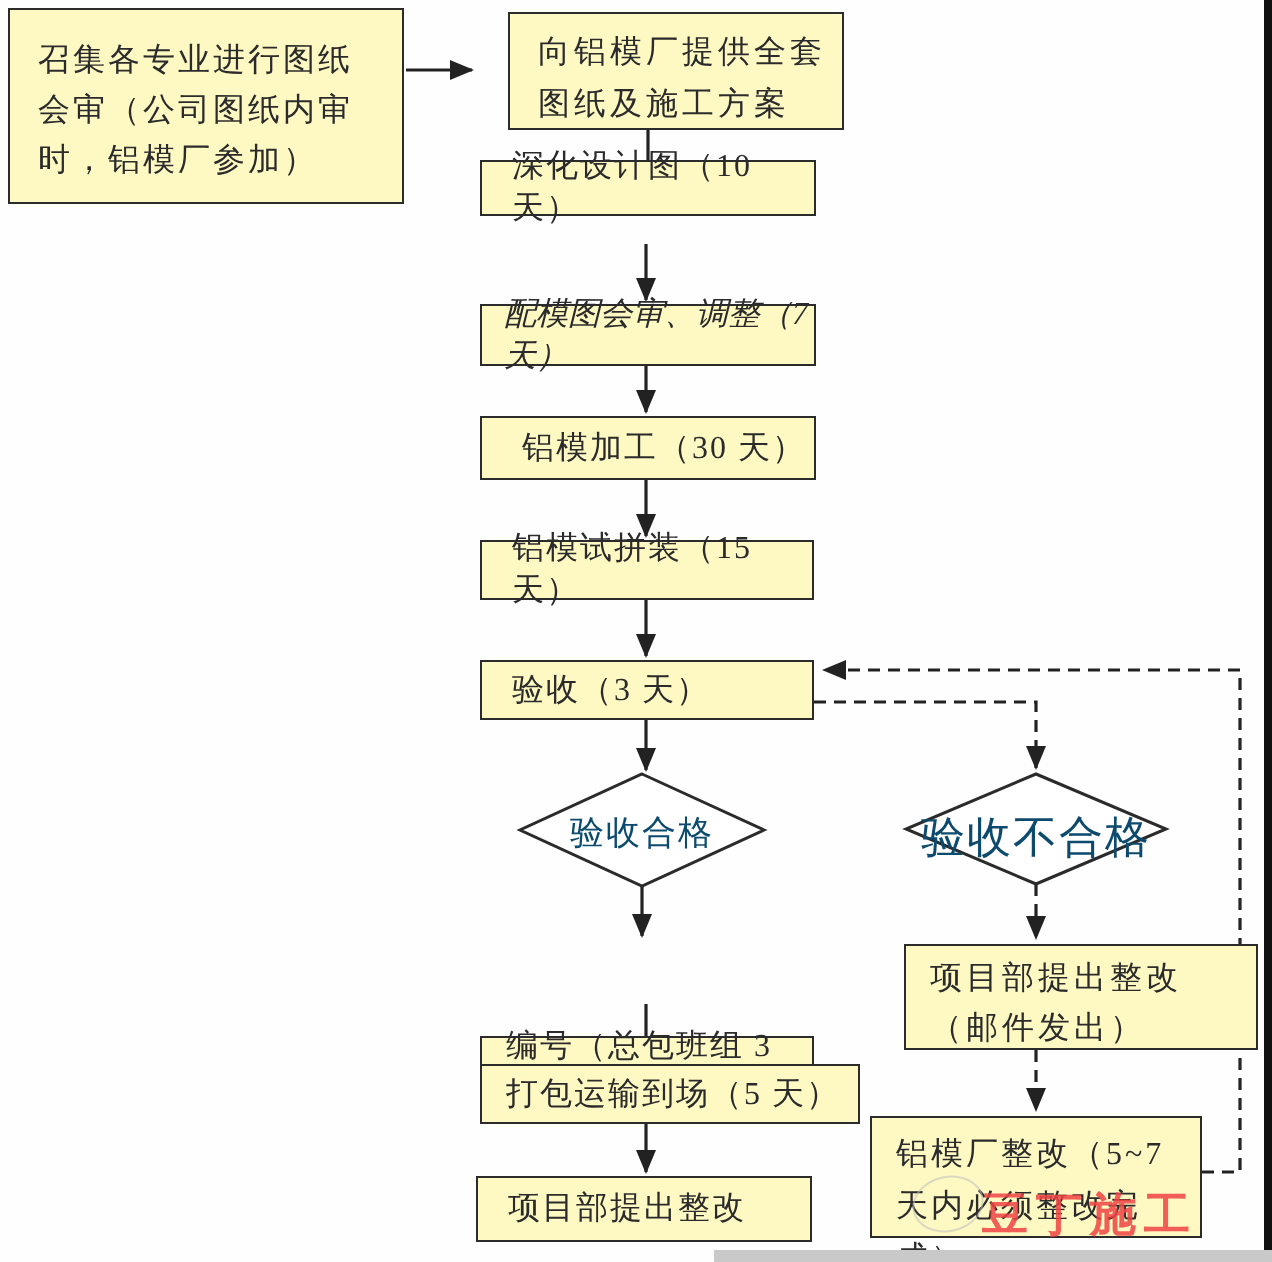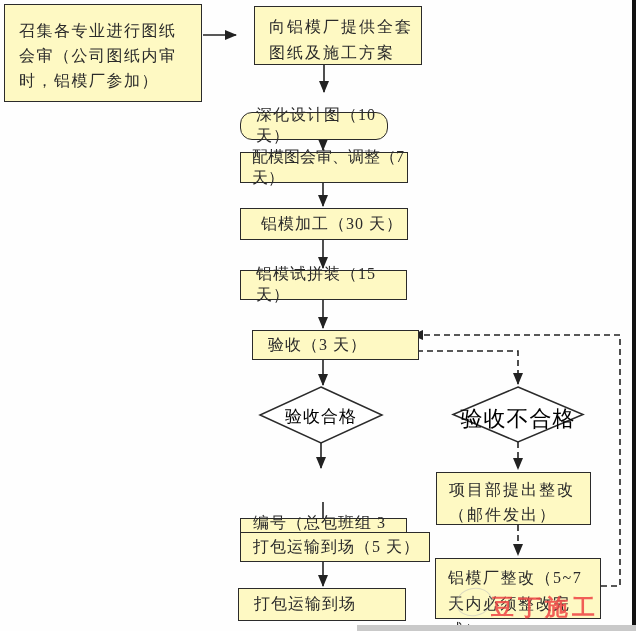--- a/index.html
+++ b/index.html
@@ -64,7 +64,7 @@
 
   <div class="node" style="left:239px;top:6px;width:168px;height:59px;padding:7px 8px 0 14px;line-height:26px;letter-spacing:2px;margin-left:15px;">向铝模厂提供全套图纸及施工方案</div>
 
-  <div class="node oneline" style="left:240px;top:112px;width:148px;height:28px;border-radius:12px;">深化设计图（10 天）</div>
+  <div class="node oneline" style="left:240px;top:80px;width:168px;height:28px;">深化设计图（10 天）</div>
 
   <div class="node oneline" style="left:240px;top:152px;width:168px;height:31px;padding-left:11px;letter-spacing:0;">配模图会审、调整（7 天）</div>
 

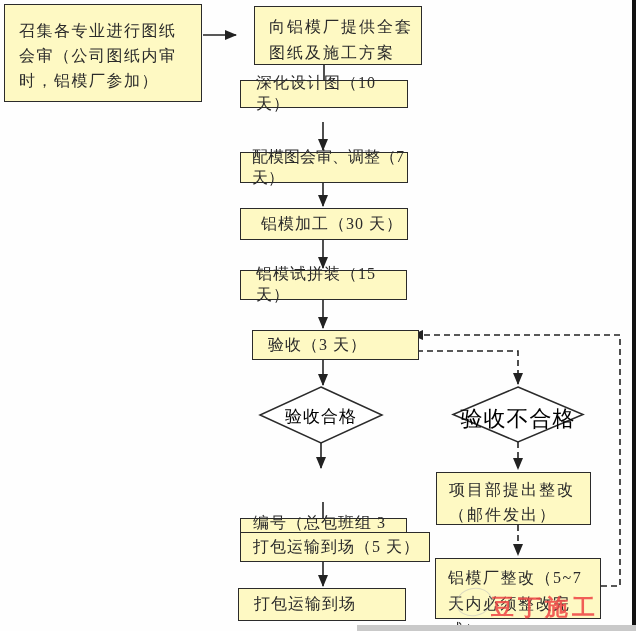--- a/index.html
+++ b/index.html
@@ -66,7 +66,7 @@
 
   <div class="node oneline" style="left:240px;top:80px;width:168px;height:28px;">深化设计图（10 天）</div>
 
-  <div class="node oneline" style="left:240px;top:152px;width:168px;height:31px;padding-left:11px;letter-spacing:0;">配模图会审、调整（7 天）</div>
+  <div class="node oneline" style="left:240px;top:152px;width:168px;height:31px;padding-left:11px;letter-spacing:0;font-style:italic;">配模图会审、调整（7 天）</div>
 
   <div class="node oneline" style="left:240px;top:208px;width:168px;height:32px;padding-left:20px;">铝模加工（30 天）</div>
 

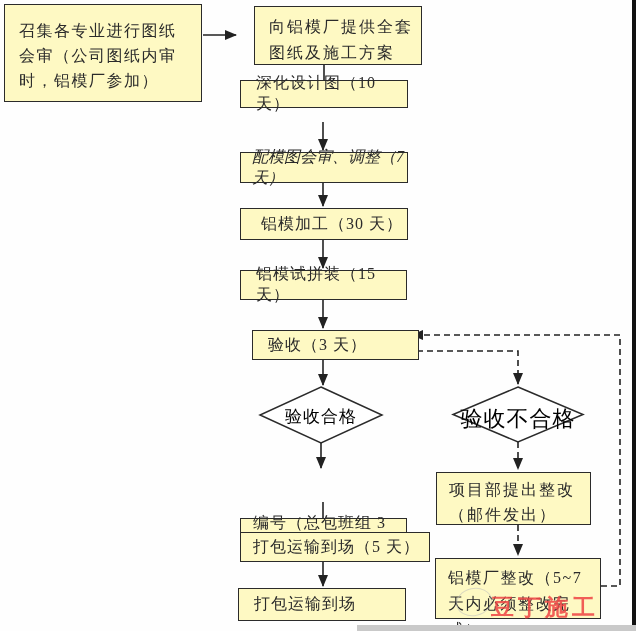--- a/index.html
+++ b/index.html
@@ -72,7 +72,7 @@
 
   <div class="node oneline" style="left:240px;top:270px;width:167px;height:30px;">铝模试拼装（15 天）</div>
 
-  <div class="node oneline" style="left:252px;top:330px;width:167px;height:30px;">验收（3 天）</div>
+  <div class="node oneline" style="left:240px;top:330px;width:167px;height:30px;">验收（3 天）</div>
 
   <div class="node oneline" style="left:240px;top:470px;width:167px;height:32px;padding-left:12px;margin-top:48px;">编号（总包班组 3 天）</div>
 

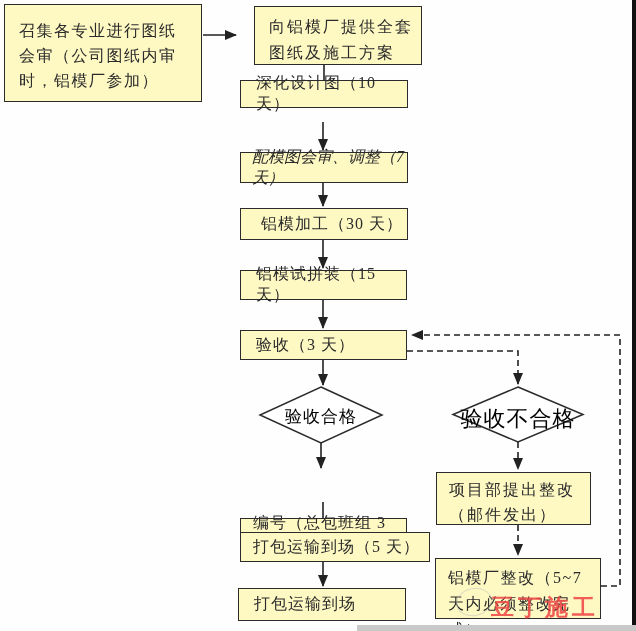--- a/index.html
+++ b/index.html
@@ -14,7 +14,7 @@
   }
   .oneline{display:flex;align-items:center;padding-left:15px;letter-spacing:1px;}
   .dlabel{
-    position:absolute;z-index:3;text-align:center;font-size:16px;color:#000000;
+    position:absolute;z-index:3;text-align:center;font-size:16px;color:#0c4a6e;
     letter-spacing:1px;background:transparent;
   }
   .watermark{

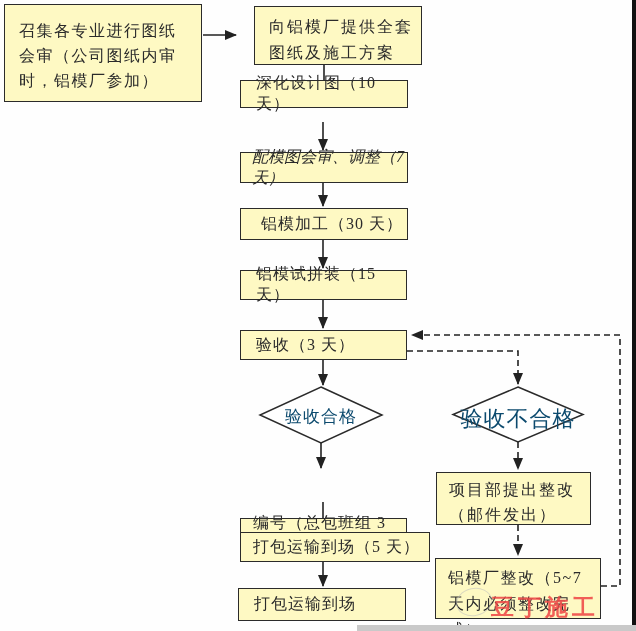--- a/index.html
+++ b/index.html
@@ -84,7 +84,7 @@
 
   <div class="dlabel" style="left:453px;top:404px;width:130px;font-size:22px;">验收不合格</div>
 
-  <div class="node" style="left:436px;top:472px;width:155px;height:53px;padding:4px 6px 0 12px;line-height:25px;letter-spacing:2px;">项目部提出整改（邮件发出）</div>
+  <div class="node" style="left:452px;top:472px;width:177px;height:53px;padding:4px 6px 0 12px;line-height:25px;letter-spacing:2px;">项目部提出整改（邮件发出）</div>
 
   <div class="node" style="left:435px;top:558px;width:166px;height:61px;padding:6px 6px 0 12px;line-height:26px;letter-spacing:1.5px;">铝模厂整改（5~7 天内必须整改完成）</div>
 

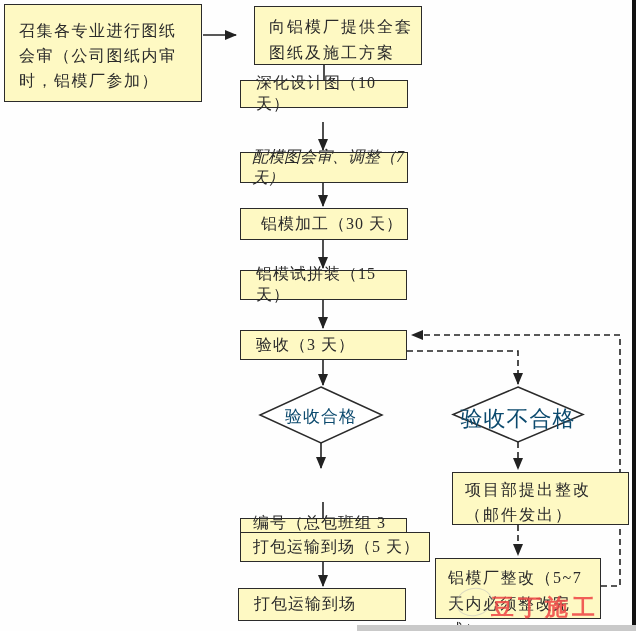--- a/index.html
+++ b/index.html
@@ -78,7 +78,7 @@
 
   <div class="node oneline" style="left:240px;top:532px;width:190px;height:30px;padding-left:12px;">打包运输到场（5 天）</div>
 
-  <div class="node oneline" style="left:238px;top:588px;width:168px;height:33px;">打包运输到场</div>
+  <div class="node oneline" style="left:238px;top:588px;width:168px;height:33px;">项目部提出整改</div>
 
   <div class="dlabel" style="left:261px;top:405px;width:120px;font-size:17px;">验收合格</div>
 

